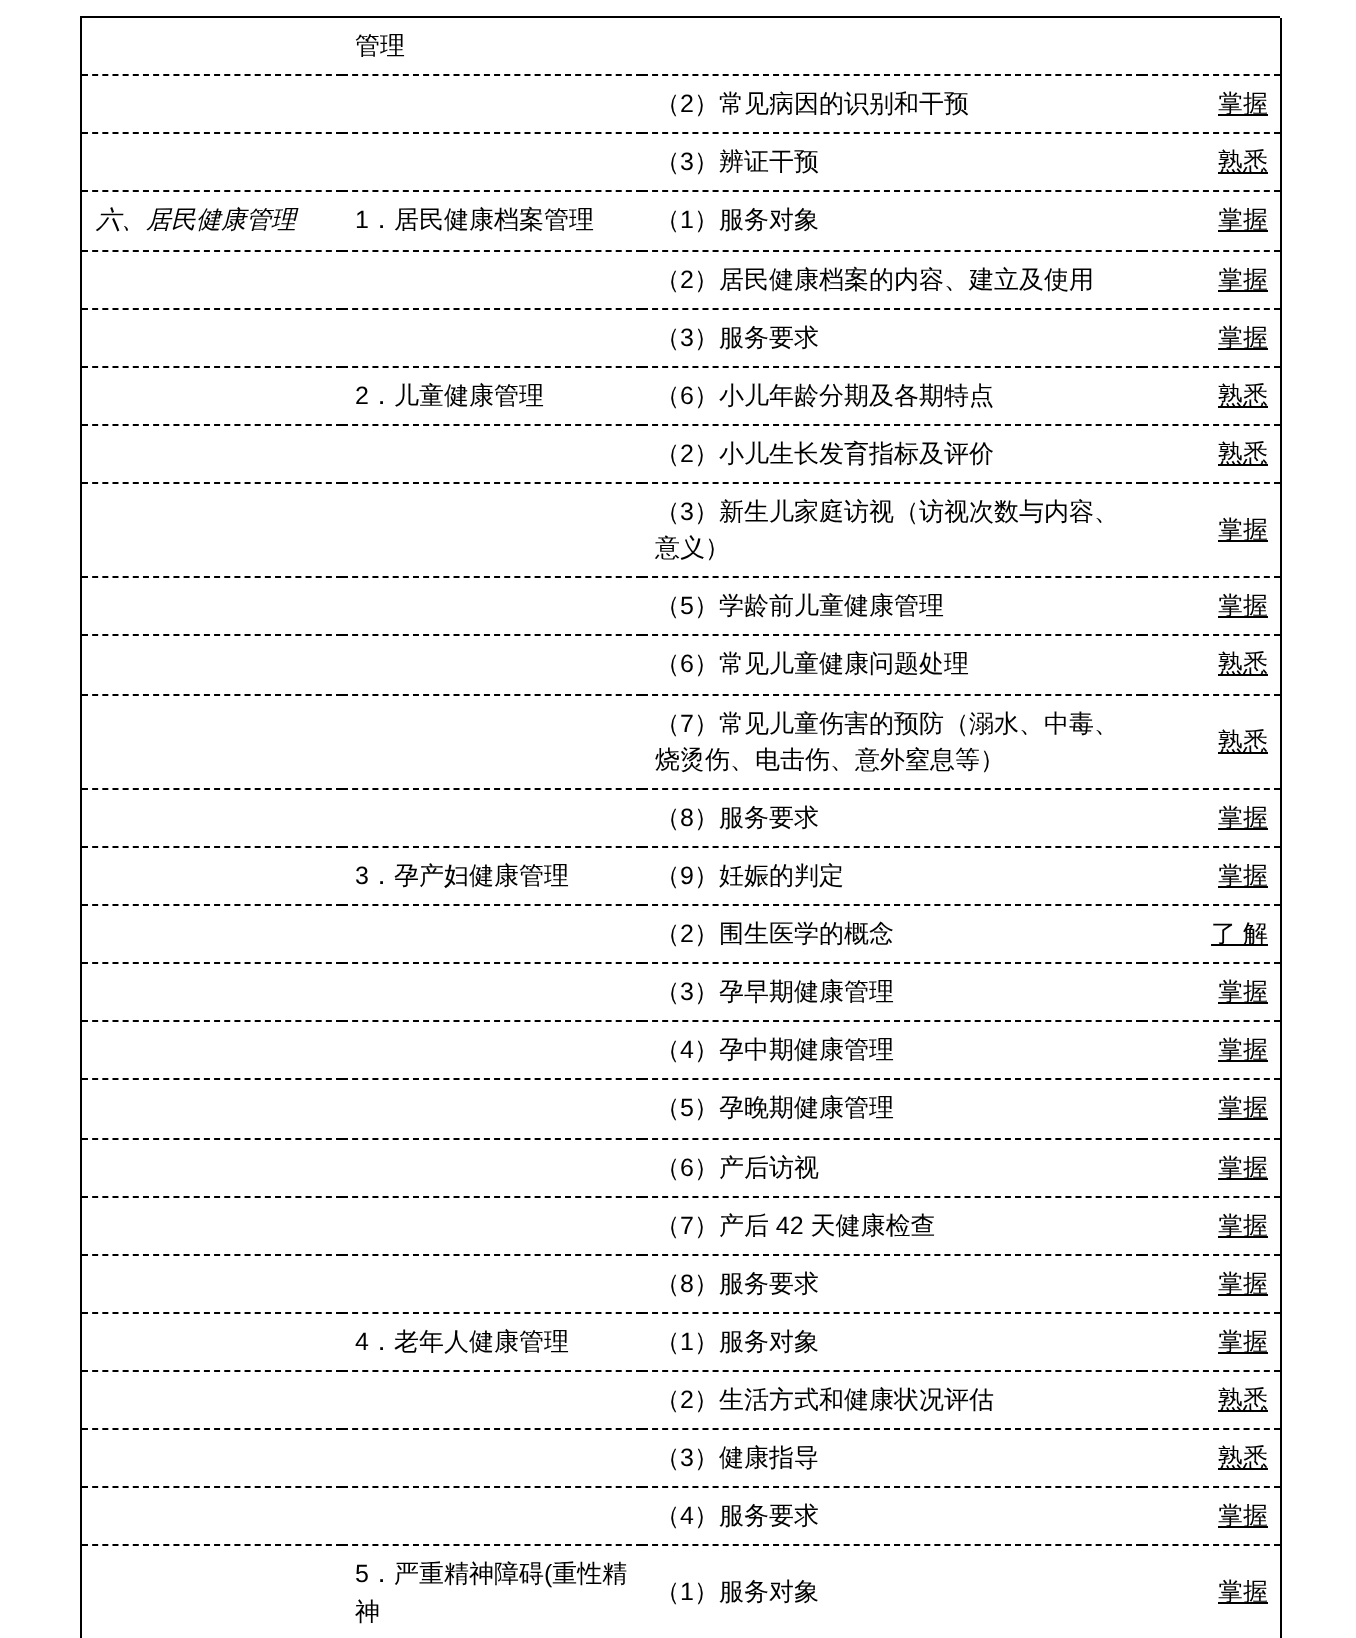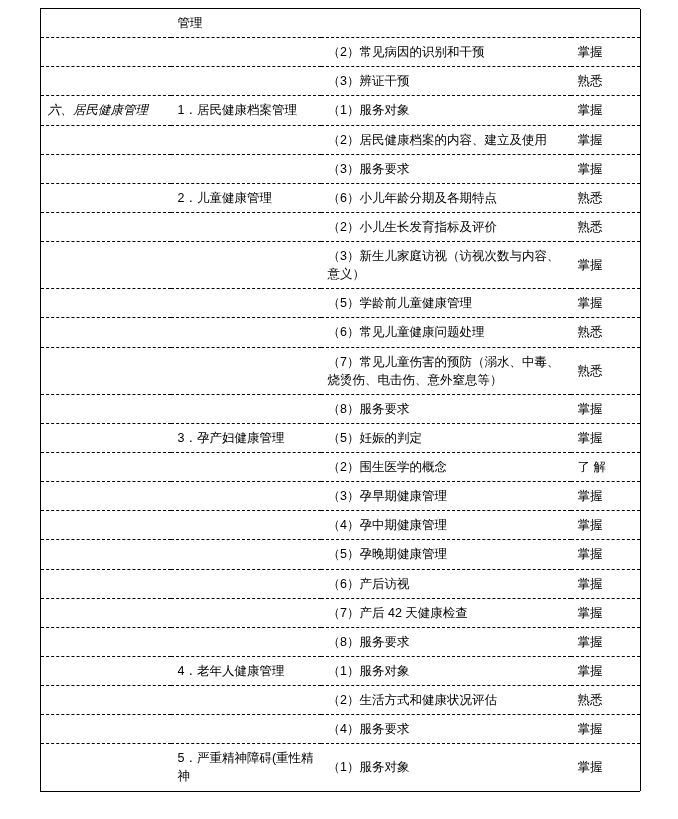--- a/index.html
+++ b/index.html
@@ -45,7 +45,7 @@
   td.col1 { border-right: 1px dashed #000; font-style: italic; }
   td.col2 { border-right: 1px solid #000; }
   td.col3 { border-right: 1px solid #000; margin-top: 14px; }
-  td.col4 { text-align: left; }
+  td.col4 { text-align: right; text-decoration: underline; }
 
   tr.rowline > td { border-bottom: 1px dashed #000; }
 

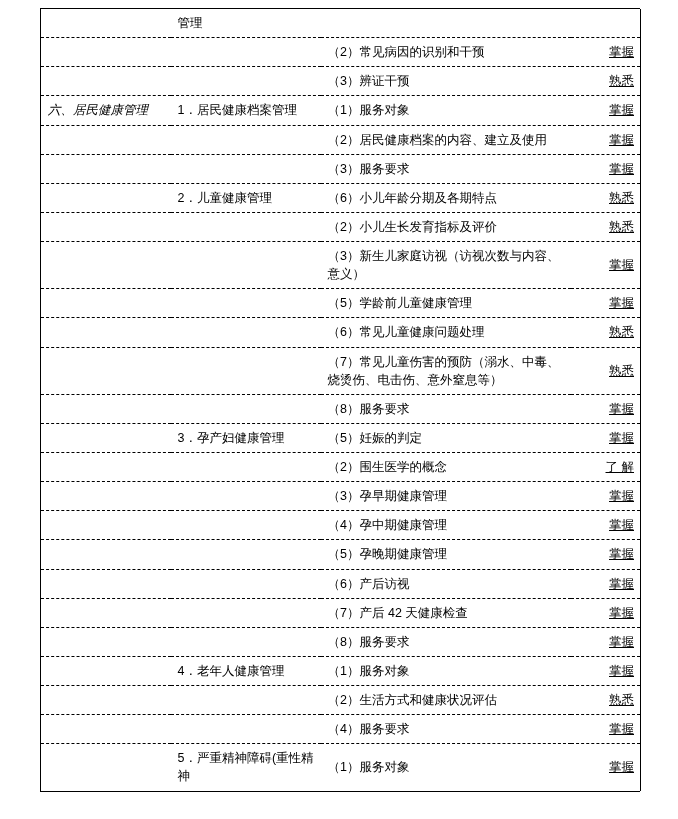--- a/index.html
+++ b/index.html
@@ -170,7 +170,7 @@
         <tr class="rowline">
           <td class="col1 c-left"></td>
           <td class="col2 c-left indent1">3．孕产妇健康管理</td>
-          <td class="col3 c-left">（5）妊娠的判定</td>
+          <td class="col3 c-left">（9）妊娠的判定</td>
           <td class="col4">掌握</td>
         </tr>
 

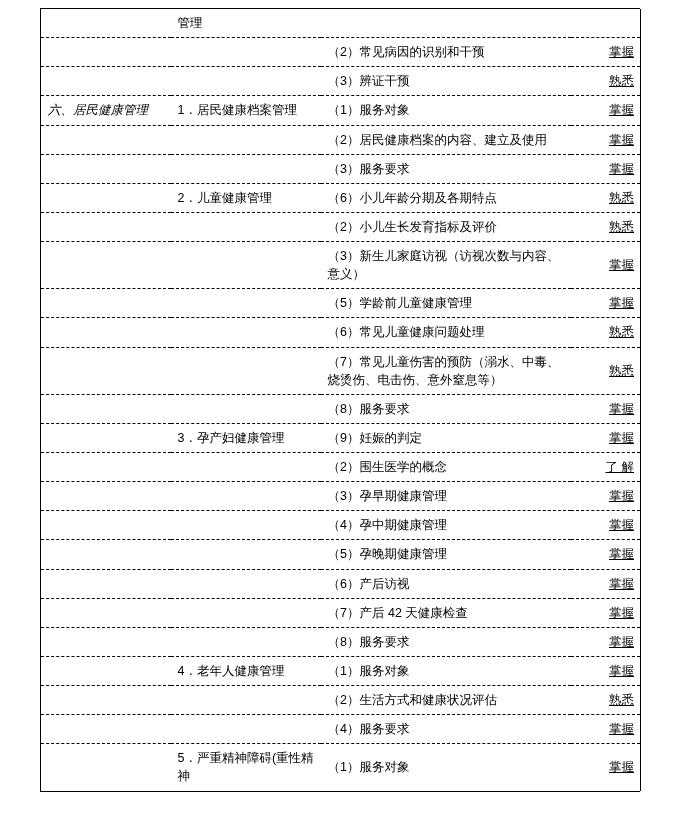--- a/index.html
+++ b/index.html
@@ -237,6 +237,12 @@
           <td class="col4">熟悉</td>
         </tr>
 
+        <tr class="rowline">
+          <td class="col1 c-left"></td>
+          <td class="col2 c-left indent1"></td>
+          <td class="col3 c-left">（3）健康指导</td>
+          <td class="col4">熟悉</td>
+        </tr>
 
         <tr class="rowline">
           <td class="col1 c-left"></td>

